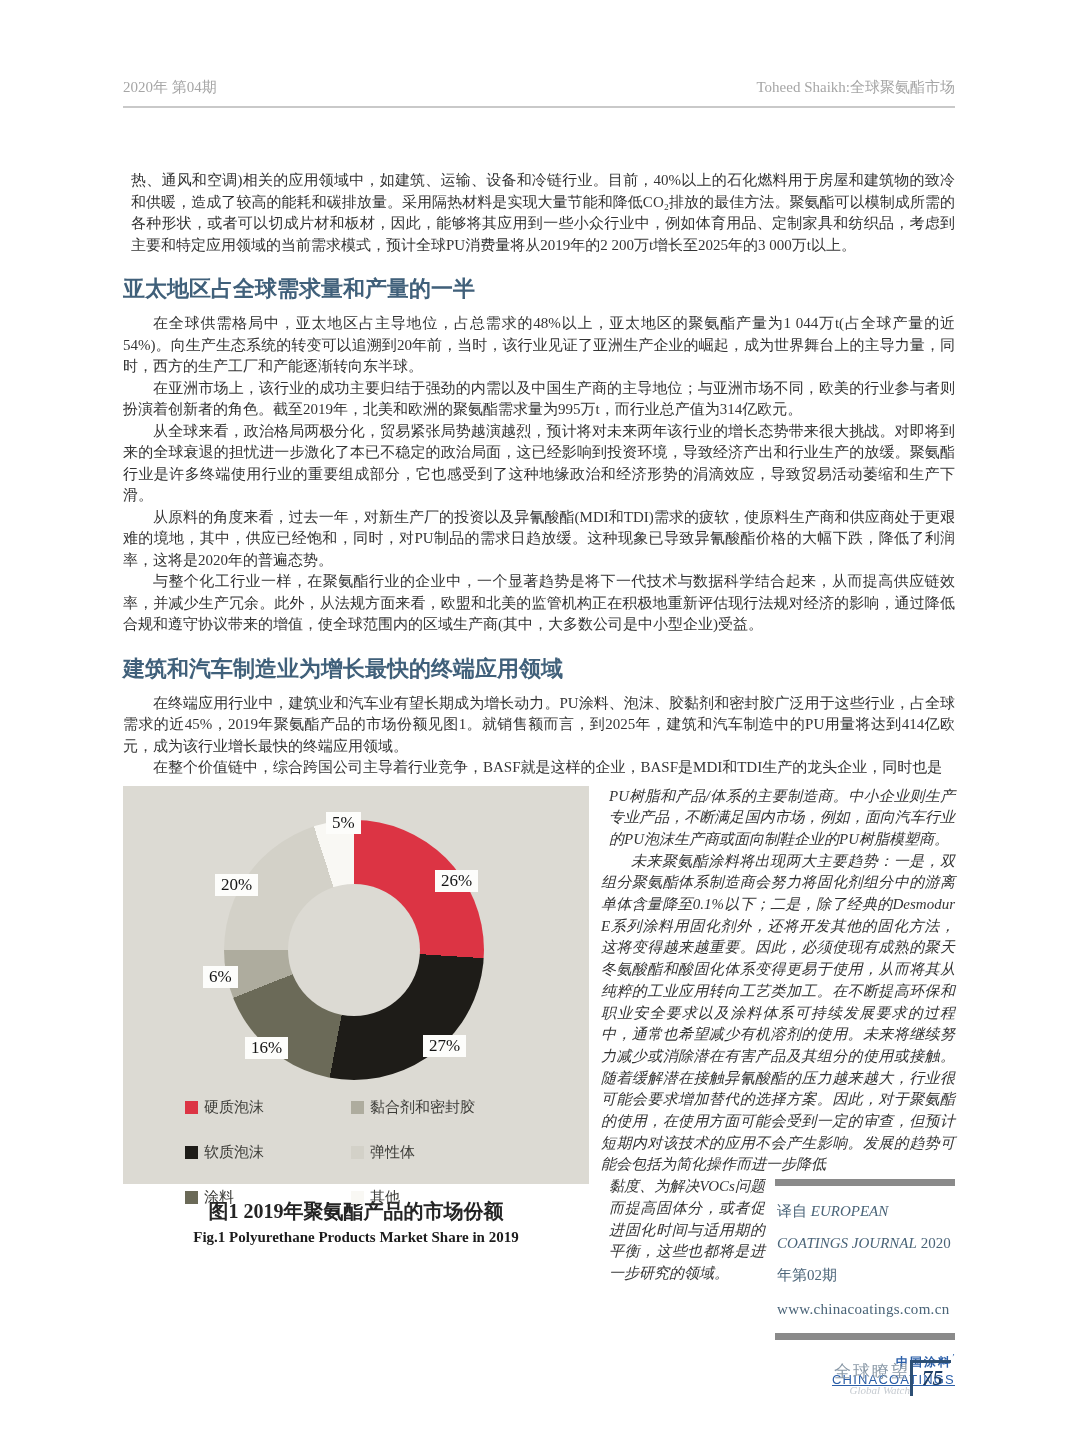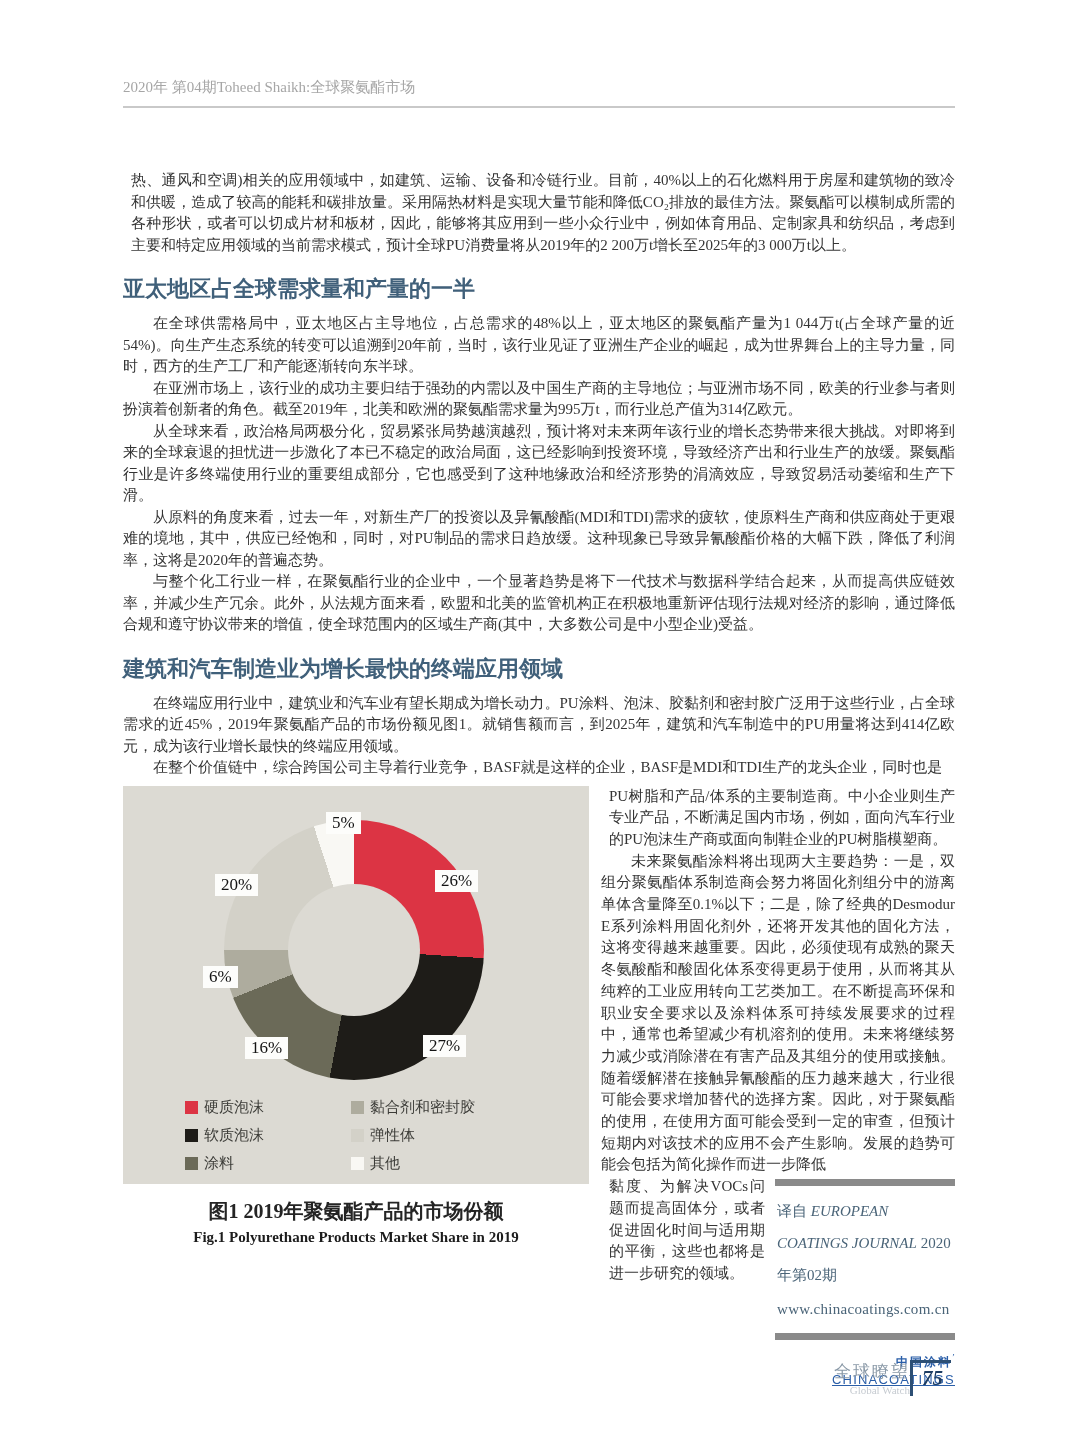--- a/index.html
+++ b/index.html
@@ -8,7 +8,7 @@
   .content{position:absolute;left:123px;top:78px;width:832px;}
 
   
-  .hdr{display:flex;align-items:flex-end;
+  .hdr{display:flex;justify-content:space-between;align-items:flex-end;
        font-size:15px;color:#a6a6a6;padding-bottom:9px;border-bottom:2px solid #c9c9c9;}
 
   

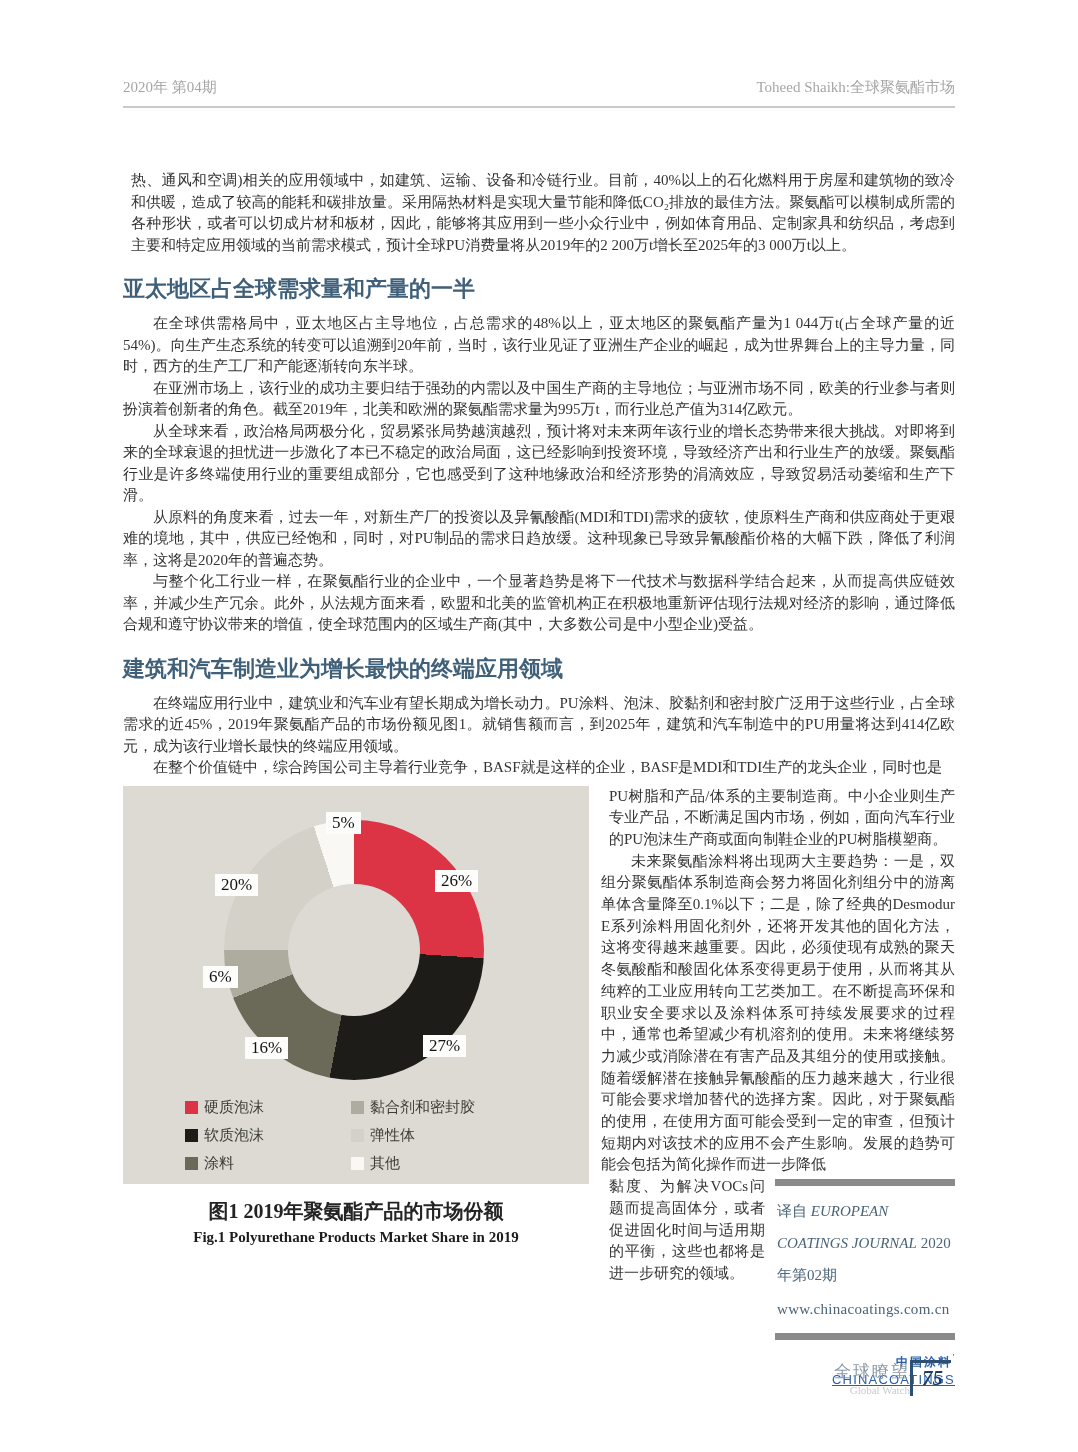--- a/index.html
+++ b/index.html
@@ -22,7 +22,7 @@
   .fig-row{display:flex;gap:12px;margin-top:7px;}
   .fig-col{width:466px;flex:0 0 466px;}
   .right-col{flex:1;min-width:0;}
-  .right-col p.para{font-size:15px;line-height:21.7px;}
+  .right-col p.para{font-size:15px;line-height:21.7px;font-style:italic;}
 
   
   .panel{position:relative;width:466px;height:398px;background:#dcdad3;}

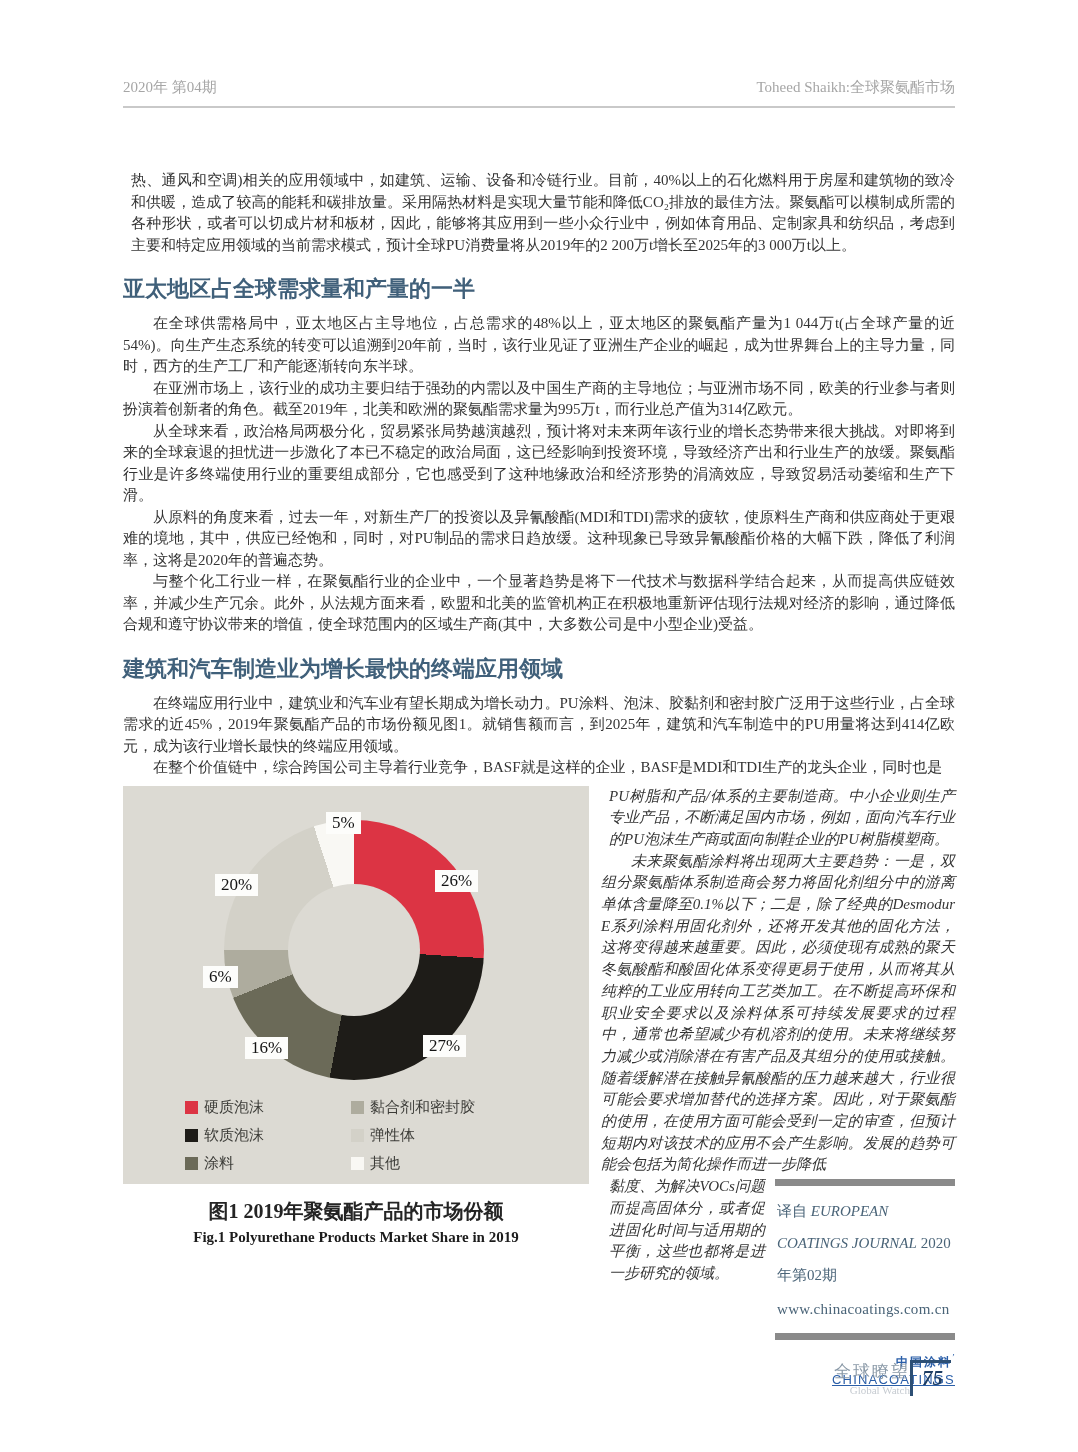--- a/index.html
+++ b/index.html
@@ -38,7 +38,7 @@
   .pct-5{left:203px;top:26px;}  
 
   .legend{position:absolute;left:62px;top:312px;display:flex;}
-  .legend-col{display:flex;flex-direction:column;gap:9px;}
+  .legend-col{display:flex;flex-direction:column;gap:26px;}
   .legend-col.c1{width:166px;}
   .legend-item{display:flex;align-items:center;font-size:15px;color:#3c3c38;}
   .swatch{width:13px;height:13px;margin-right:6px;flex:0 0 13px;}

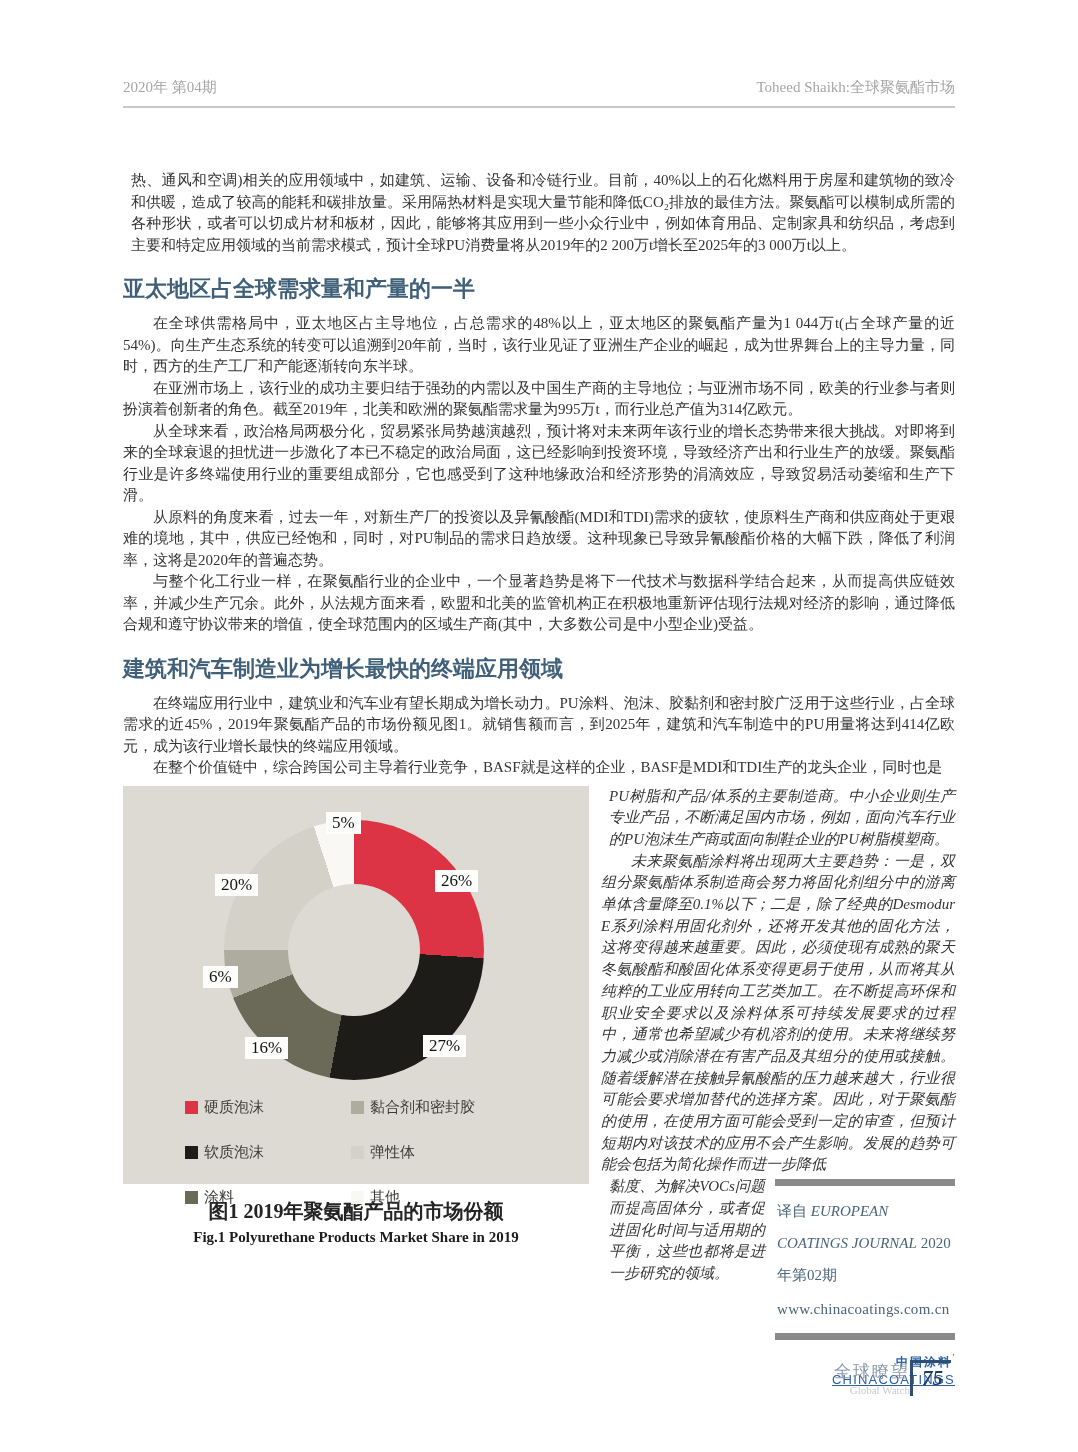--- a/index.html
+++ b/index.html
@@ -64,7 +64,7 @@
   .footer{position:absolute;top:1360px;right:127px;display:flex;align-items:flex-start;}
   .watch{text-align:right;}
   .watch-zh{font-size:17px;color:#8a99a7;letter-spacing:2px;}
-  .watch-en{font-size:11px;color:#c6cbd1;margin-top:1px;}
+  .watch-en{font-size:11px;color:#c6cbd1;margin-top:1px;font-style:italic;}
   .pgnum{border-top:3px solid #2d4f74;border-left:3px solid #2d4f74;
          padding:3px 2px 0 9px;min-width:27px;height:30px;
          font-family:"Liberation Serif",serif;font-style:italic;font-weight:600;

